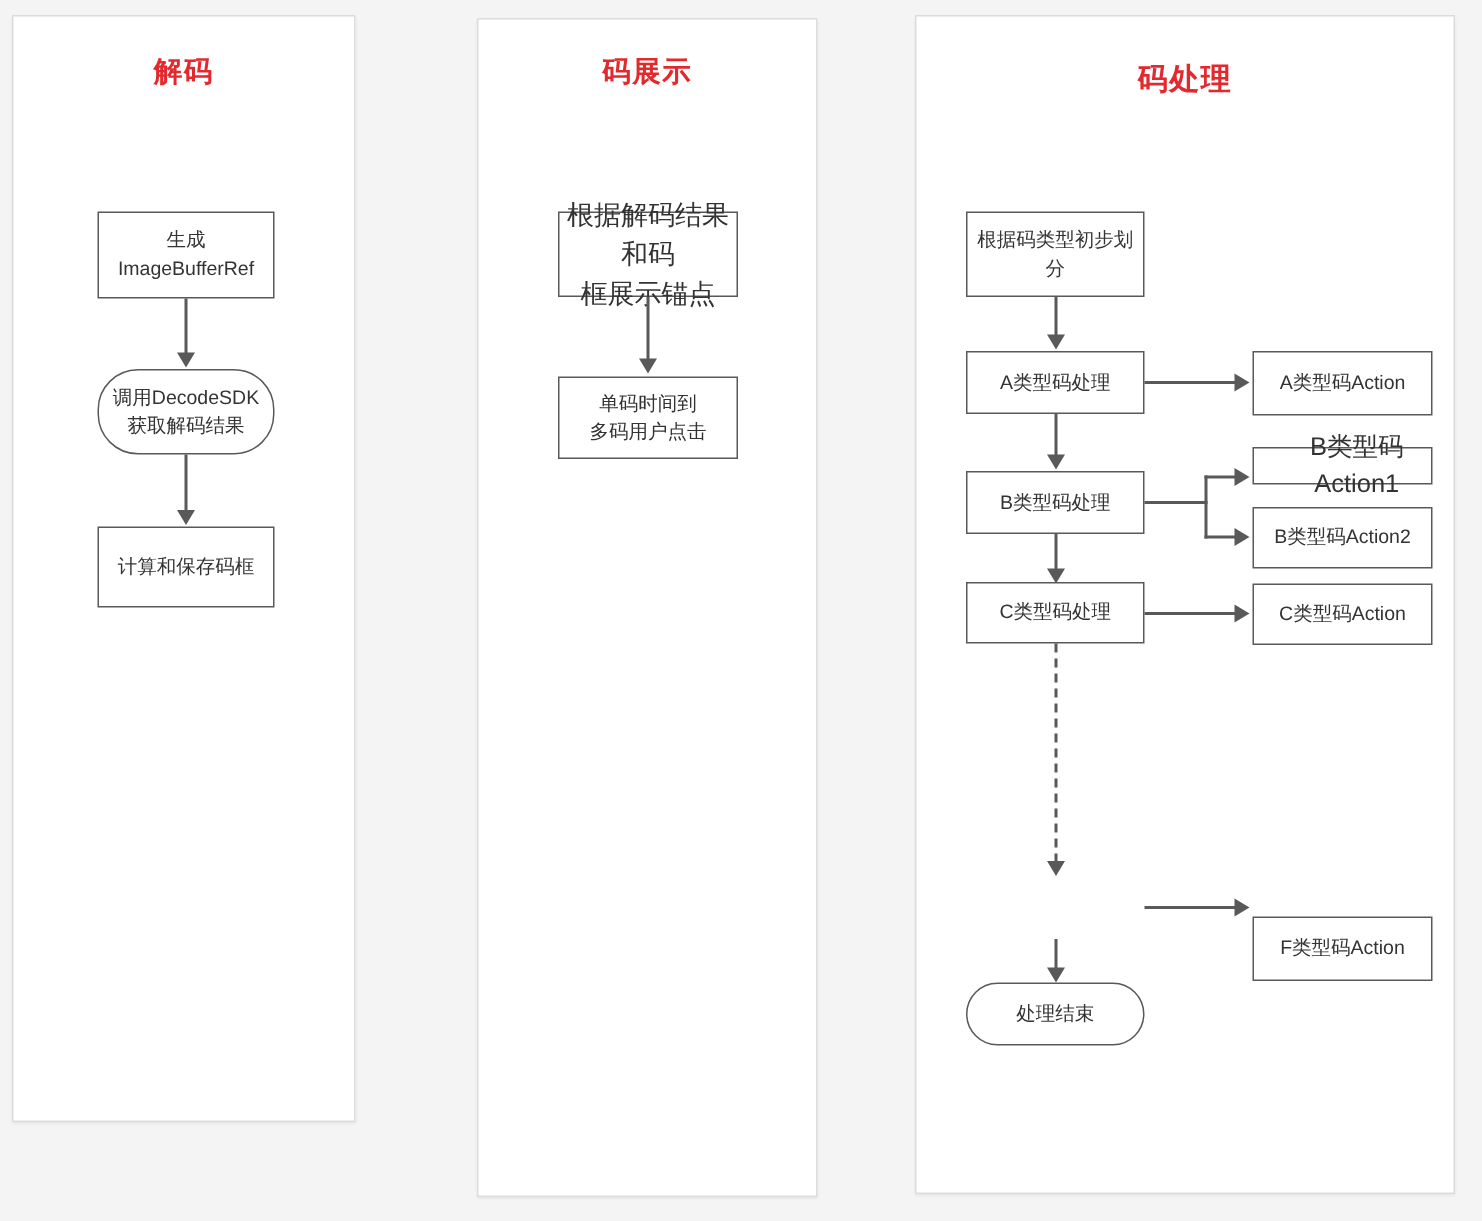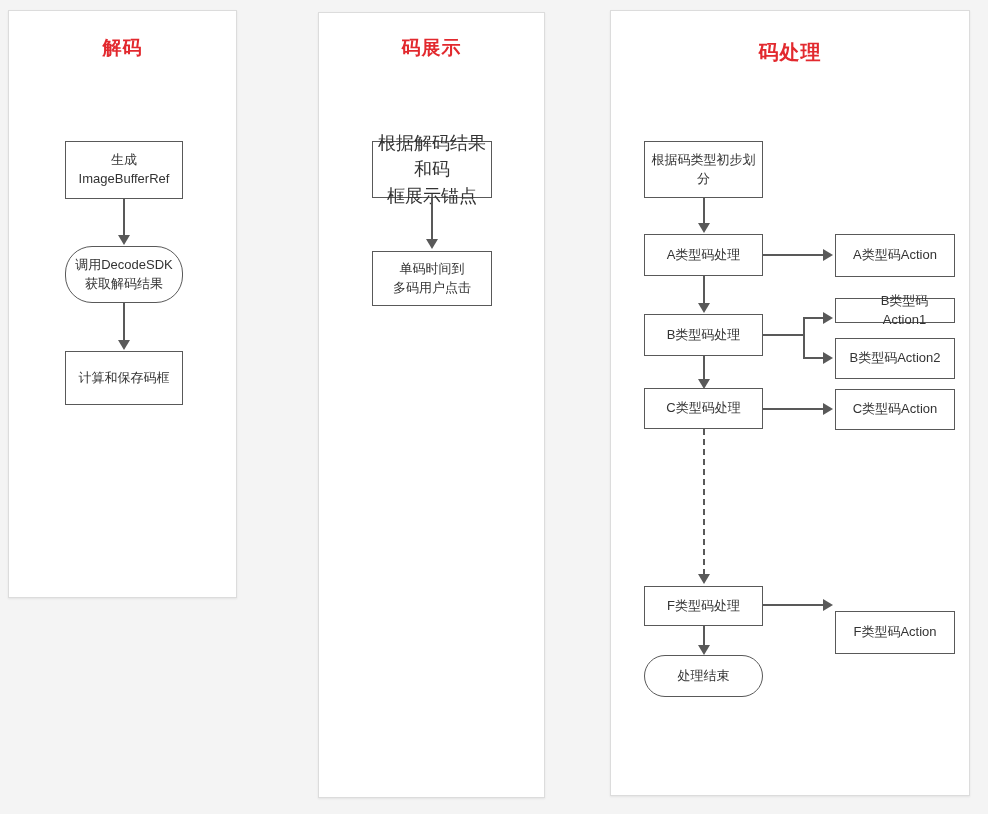--- a/index.html
+++ b/index.html
@@ -79,7 +79,7 @@
 
 <div id="canvas">
 
-  <div class="panel" style="left:8px; top:10px; width:229px; height:588px;">
+  <div class="panel" style="left:8px; top:10px; width:229px; height:738px;">
     <div class="panel-title" style="top:24px; font-size:19px;">解码</div>
   </div>
 

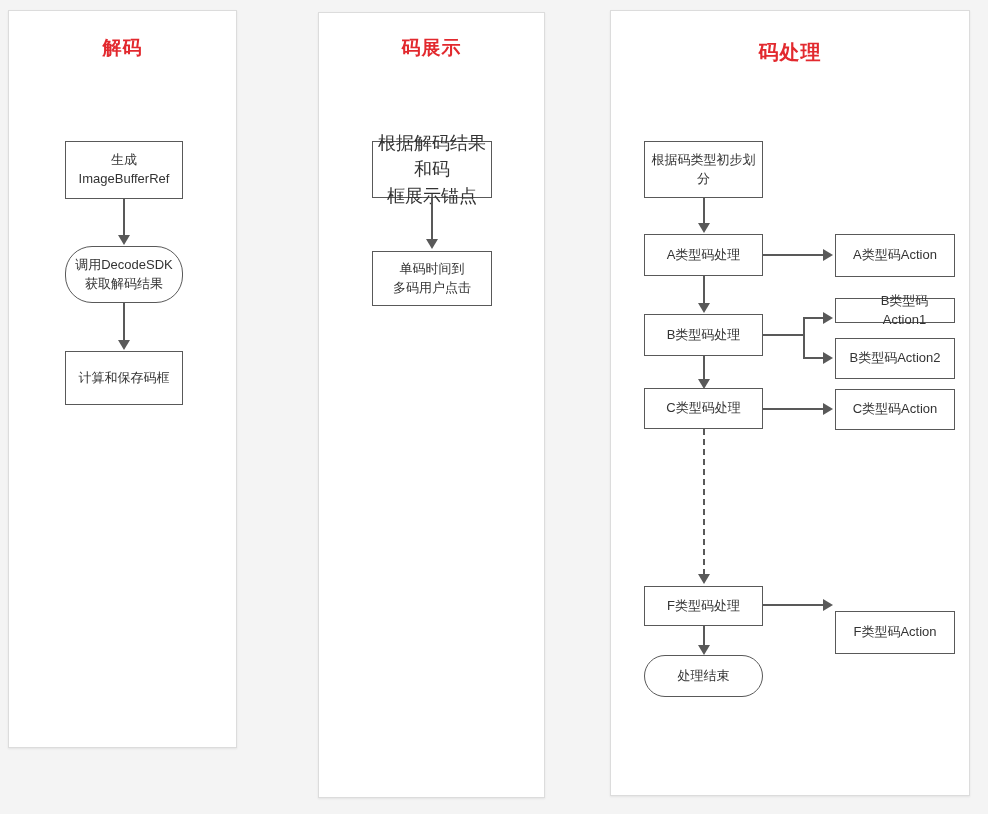--- a/index.html
+++ b/index.html
@@ -146,7 +146,7 @@
   <div class="conn h" style="left:803px; top:357px; width:22px;"></div>
   <div class="arrow-right" style="left:823px; top:352px;"></div>
 
-  <div class="node" style="left:835px; top:298px; width:120px; height:25px; font-size:13px;padding-left:24px;">B类型码Action1</div>
+  <div class="node" style="left:835px; top:298px; width:120px; height:25px; font-size:17px;padding-left:24px;">B类型码Action1</div>
   <div class="node" style="left:835px; top:338px; width:120px; height:41px; font-size:13px;">B类型码Action2</div>
 
   <div class="conn h" style="left:763px; top:408px; width:62px;"></div>

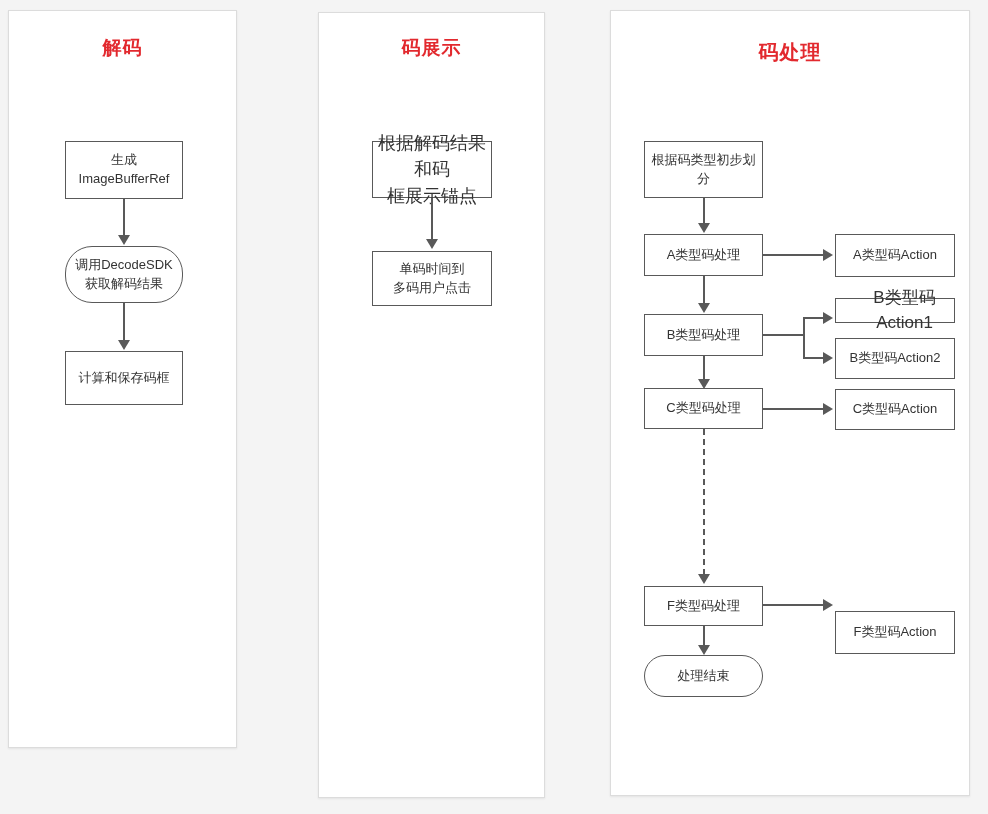--- a/index.html
+++ b/index.html
@@ -129,7 +129,6 @@
   <div class="conn dashed-v" style="left:703px; top:429px; height:146px;"></div>
   <div class="arrow-down" style="left:698px; top:574px;"></div>
 
-  <div class="node" style="left:644px; top:586px; width:119px; height:40px; font-size:13px;">F类型码处理</div>
   <div class="conn v" style="left:703px; top:626px; height:21px;"></div>
   <div class="arrow-down" style="left:698px; top:645px;"></div>
 

